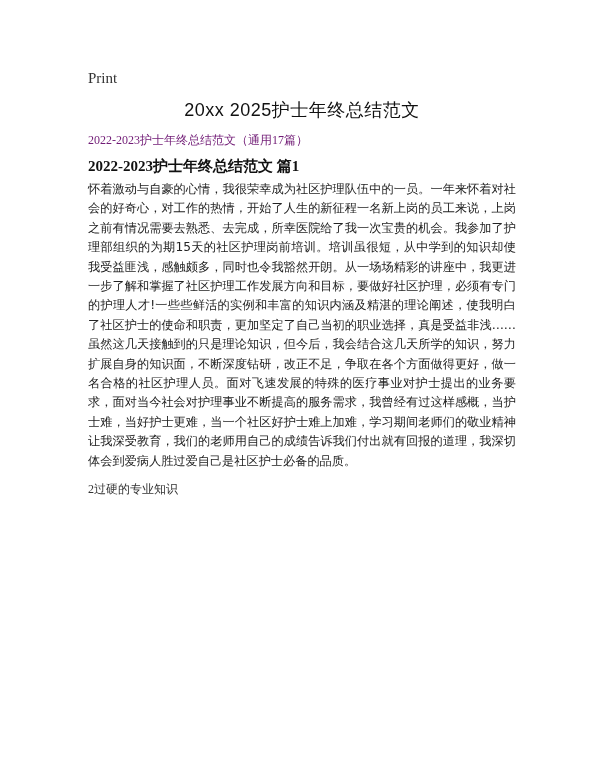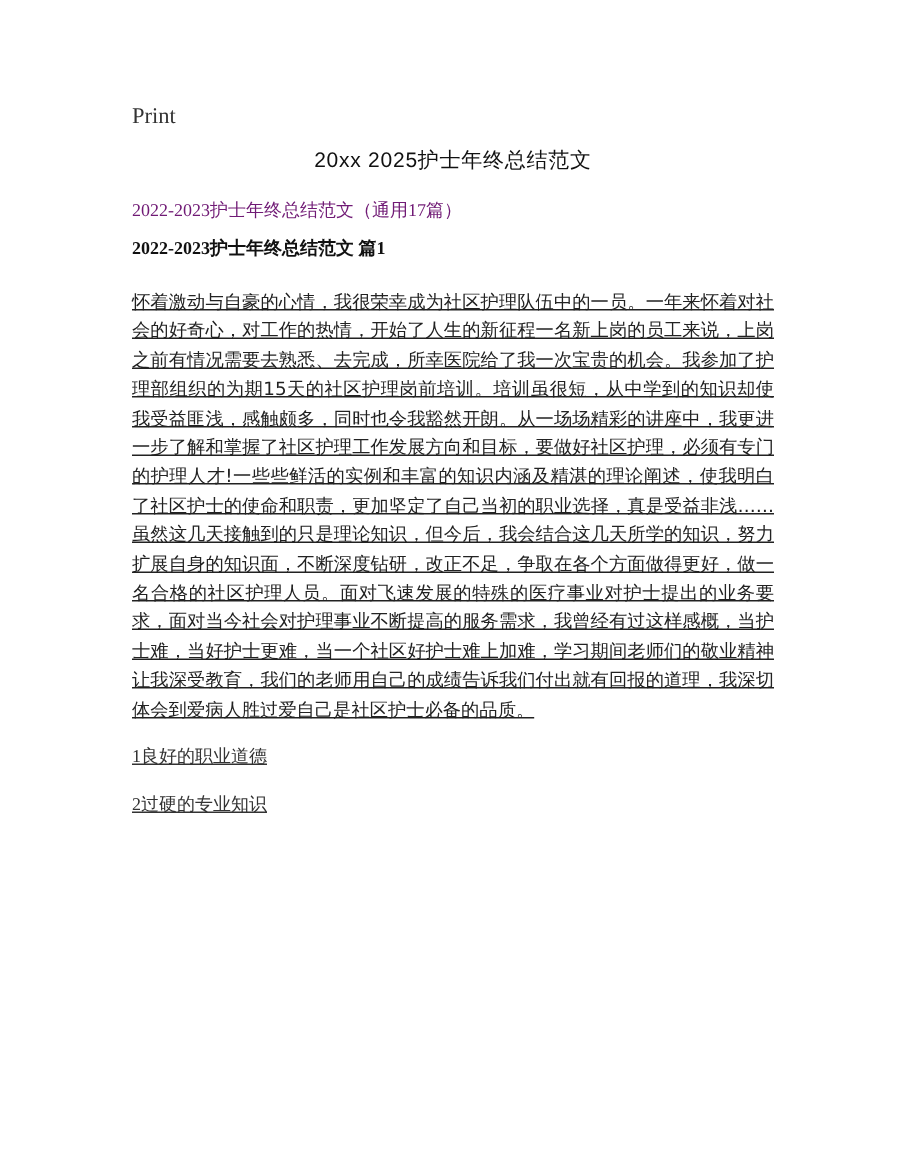--- a/index.html
+++ b/index.html
@@ -14,7 +14,7 @@
   }
   .doc-title {
     position: absolute; top: 98px; left: 0; width: 428px; text-align: center;
-    font-family: "Liberation Sans", sans-serif; font-size: 14px; color: #111;
+    font-family: "Liberation Sans", sans-serif; font-size: 18px; color: #111;
     letter-spacing: 0.5px;
   }
   .subtitle {

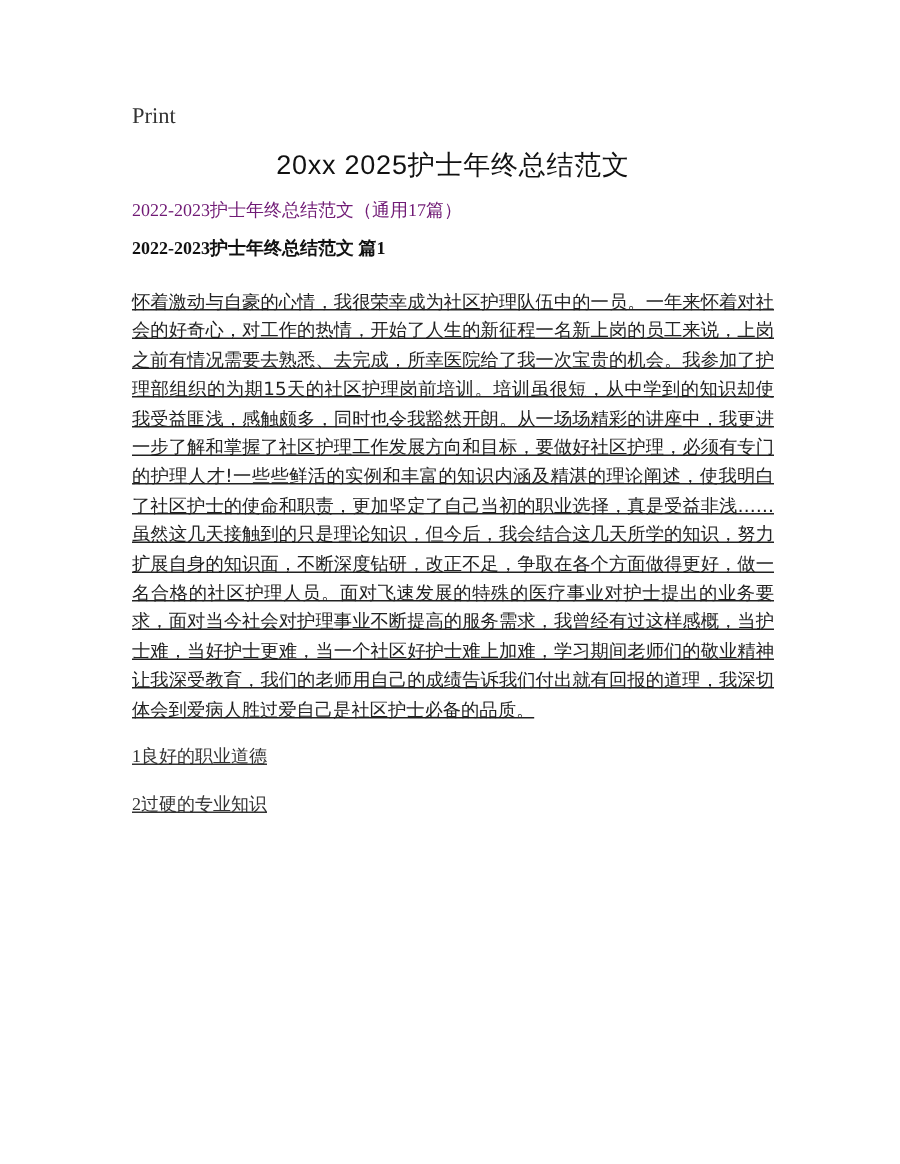--- a/index.html
+++ b/index.html
@@ -23,7 +23,7 @@
   }
   .section-heading {
     position: absolute; top: 157px; left: 0;
-    font-family: "Liberation Serif", serif; font-size: 12px; font-weight: bold; color: #111;
+    font-family: "Liberation Serif", serif; font-size: 15px; font-weight: bold; color: #111;
   }
   .body-text {
     position: absolute; top: 180px; left: 0; width: 428px;

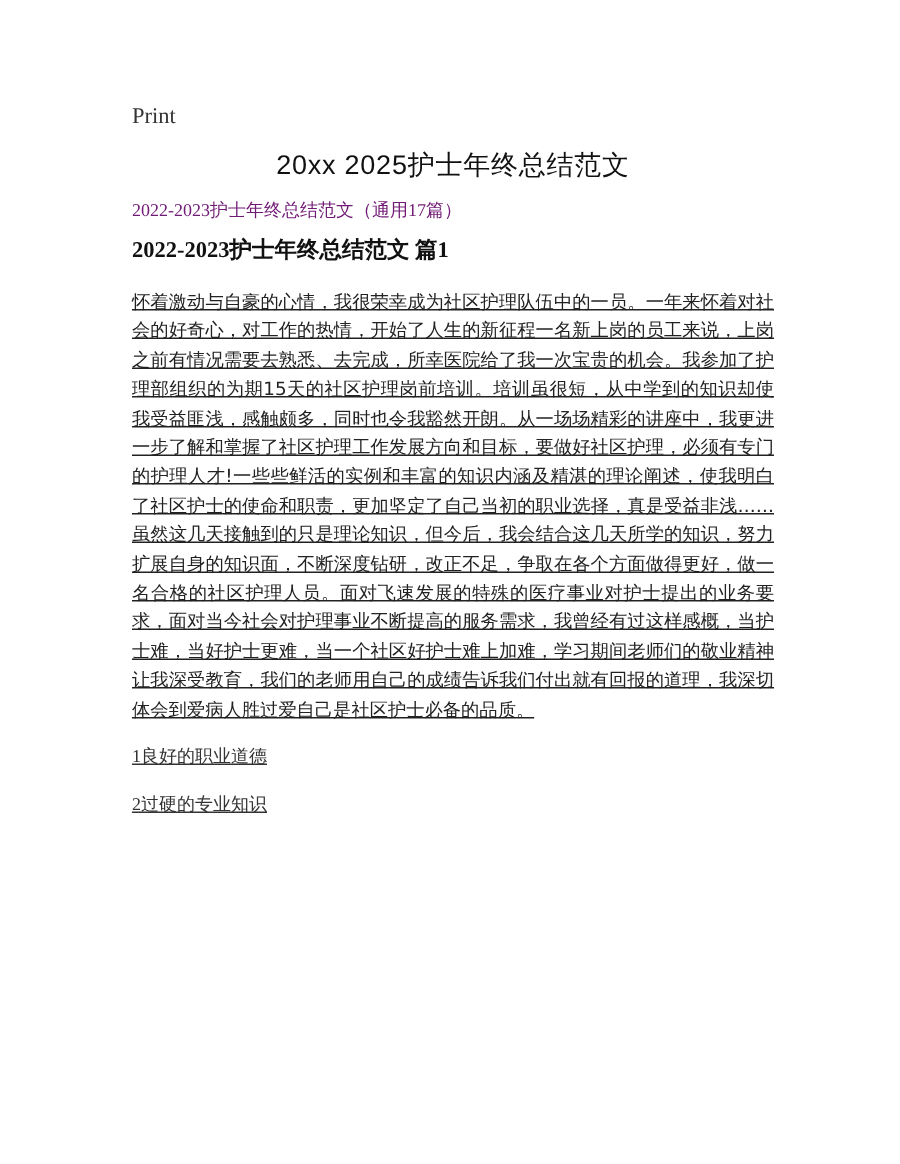--- a/index.html
+++ b/index.html
@@ -30,7 +30,7 @@
     font-size: 12.2px; line-height: 19.4px; color: #222;
     text-align: justify;
   }
-  .body-text p { margin: 12px 0 9px 0; text-decoration: underline; }
+  .body-text p { margin: 0 0 9px 0; }
   .body-text p.sub-heading { font-family: "Liberation Serif", serif; font-size: 12px; color: #333; margin-bottom: 10px; }
 </style>
 </head>

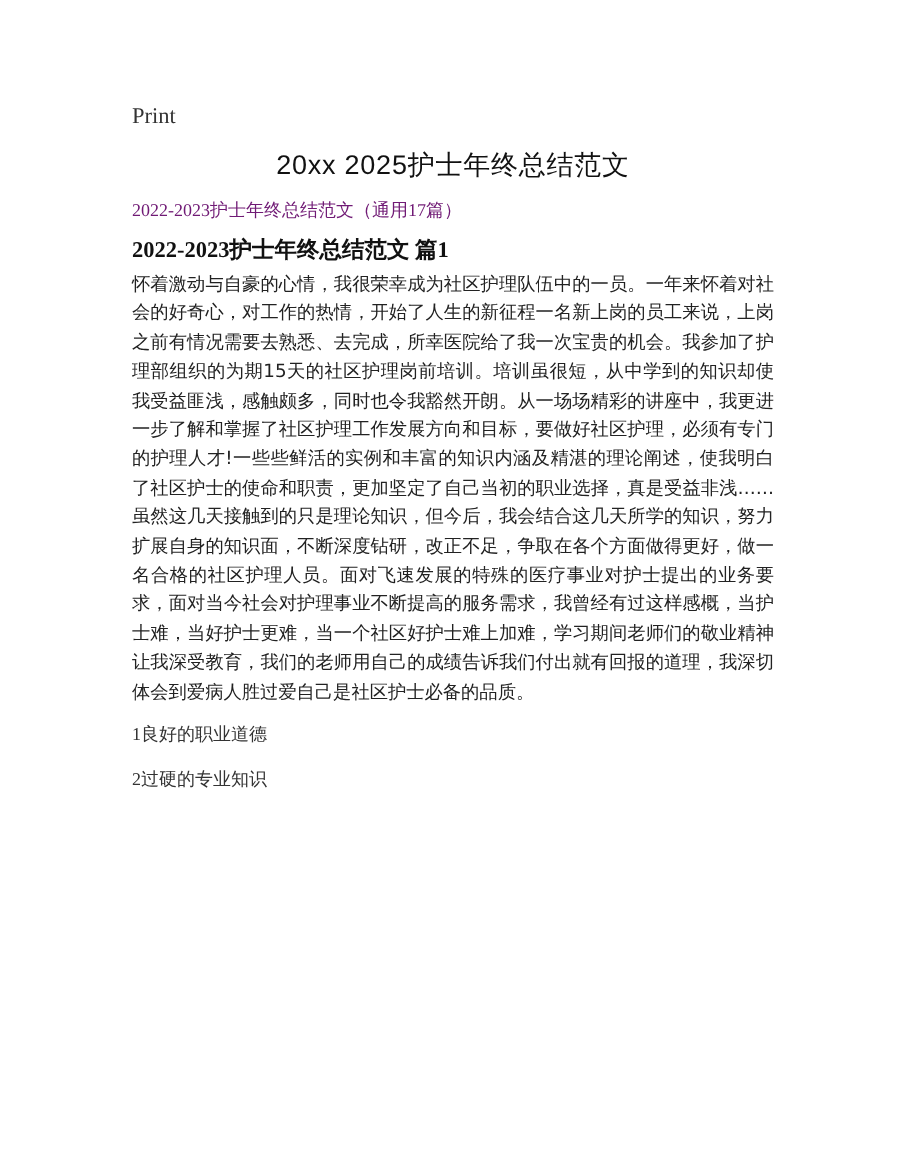--- a/index.html
+++ b/index.html
@@ -43,7 +43,6 @@
   <div class="section-heading">2022-2023护士年终总结范文 篇1</div>
   <div class="body-text">
     <p>怀着激动与自豪的心情，我很荣幸成为社区护理队伍中的一员。一年来怀着对社会的好奇心，对工作的热情，开始了人生的新征程一名新上岗的员工来说，上岗之前有情况需要去熟悉、去完成，所幸医院给了我一次宝贵的机会。我参加了护理部组织的为期15天的社区护理岗前培训。培训虽很短，从中学到的知识却使我受益匪浅，感触颇多，同时也令我豁然开朗。从一场场精彩的讲座中，我更进一步了解和掌握了社区护理工作发展方向和目标，要做好社区护理，必须有专门的护理人才!一些些鲜活的实例和丰富的知识内涵及精湛的理论阐述，使我明白了社区护士的使命和职责，更加坚定了自己当初的职业选择，真是受益非浅……虽然这几天接触到的只是理论知识，但今后，我会结合这几天所学的知识，努力扩展自身的知识面，不断深度钻研，改正不足，争取在各个方面做得更好，做一名合格的社区护理人员。面对飞速发展的特殊的医疗事业对护士提出的业务要求，面对当今社会对护理事业不断提高的服务需求，我曾经有过这样感概，当护士难，当好护士更难，当一个社区好护士难上加难，学习期间老师们的敬业精神让我深受教育，我们的老师用自己的成绩告诉我们付出就有回报的道理，我深切体会到爱病人胜过爱自己是社区护士必备的品质。</p>
-    <p class="sub-heading">1良好的职业道德</p>
     <p class="sub-heading">2过硬的专业知识</p>
   </div>
 </div>

